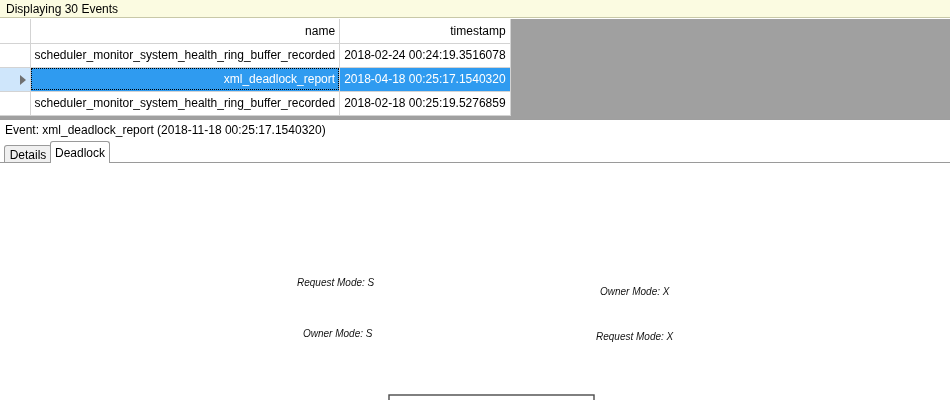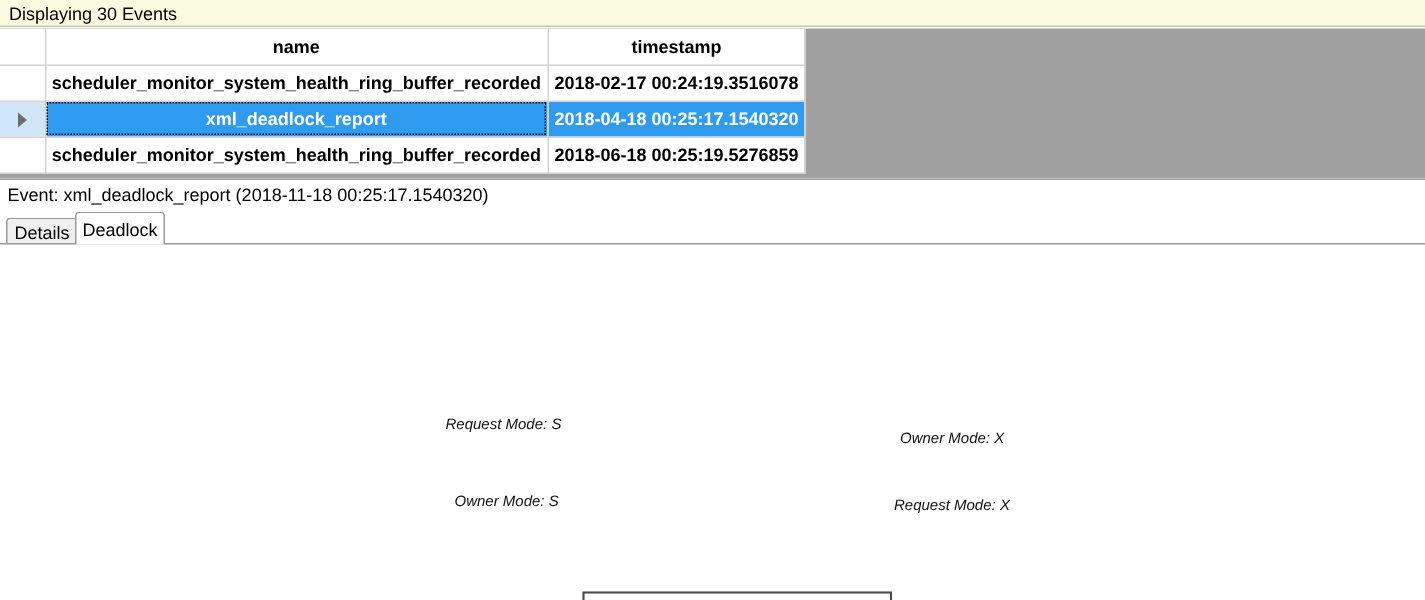--- a/index.html
+++ b/index.html
@@ -57,8 +57,8 @@
     border-bottom: 1px solid #d3d3d3;
     height: 24px;
     padding: 0 4px;
-    font-weight: bold;
-    text-align: center;
+    font-weight: normal;
+    text-align: right;
     font-size: 12px;
     white-space: nowrap;
     overflow: hidden;

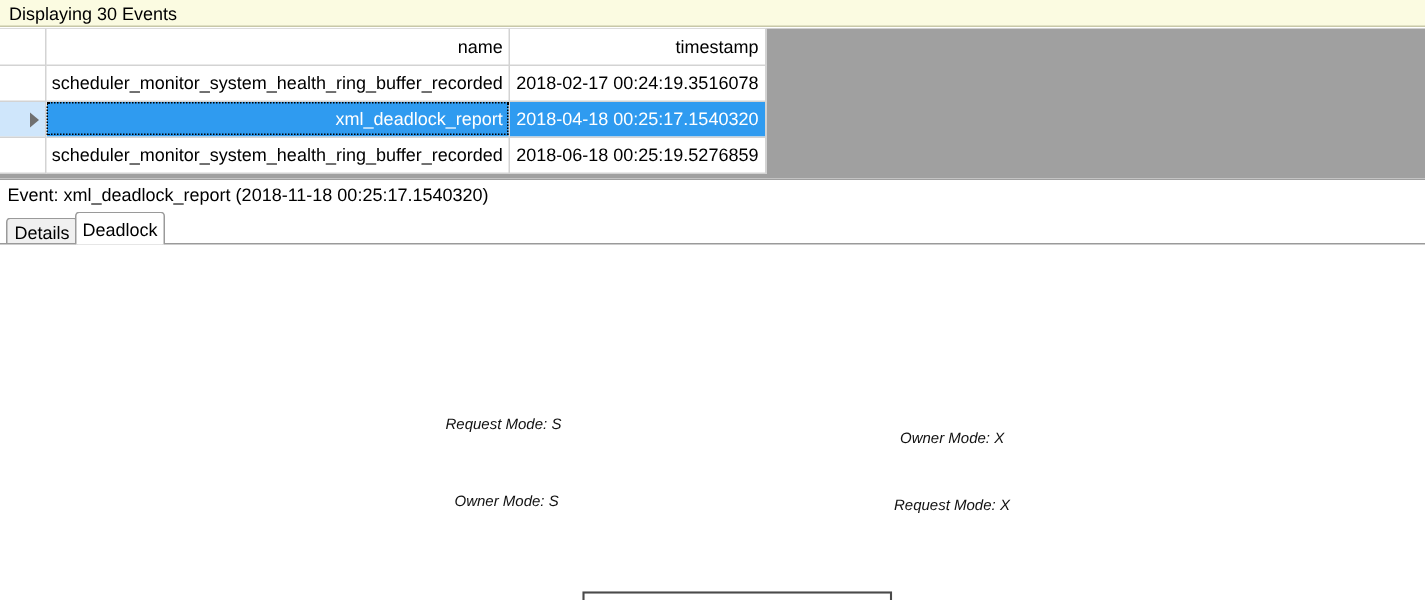--- a/index.html
+++ b/index.html
@@ -174,7 +174,7 @@
         <tr>
           <td class="col-rowhdr"></td>
           <td class="cell name-cell col-name">scheduler_monitor_system_health_ring_buffer_recorded</td>
-          <td class="cell col-ts">2018-02-17 00:24:19.3516078</td>
+          <td class="cell col-ts">2018-02-24 00:24:19.3516078</td>
         </tr>
         <tr class="selected">
           <td class="col-rowhdr">

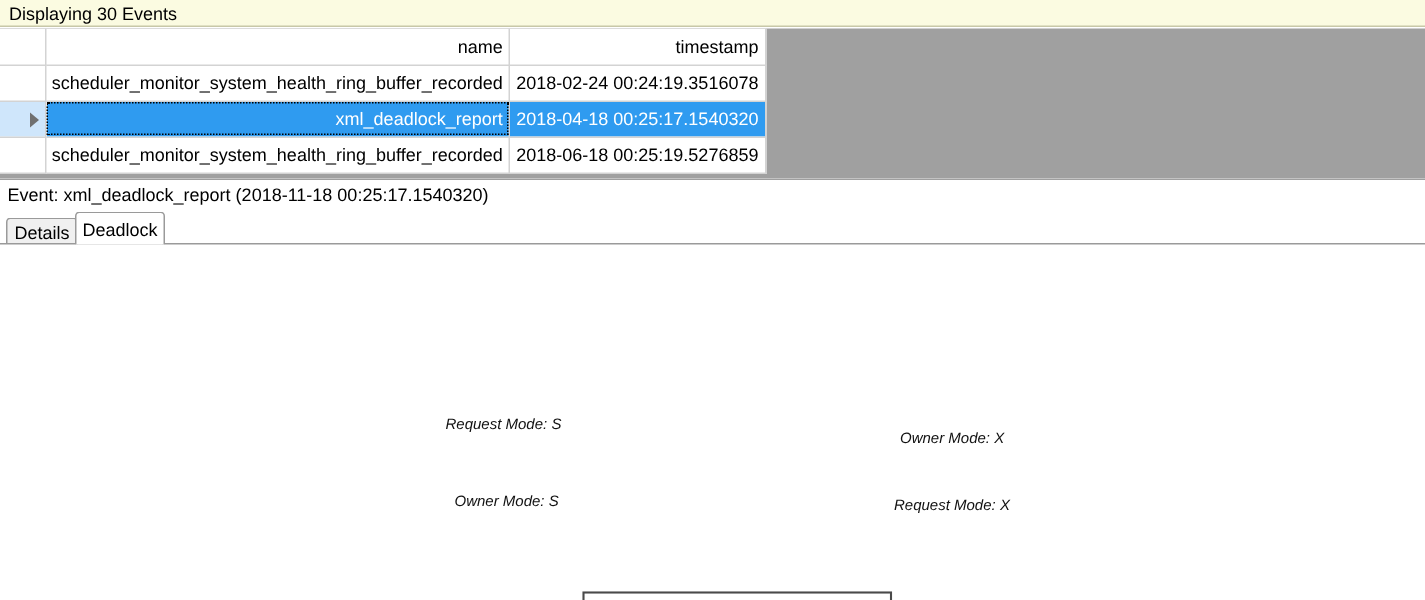--- a/index.html
+++ b/index.html
@@ -186,7 +186,7 @@
         <tr>
           <td class="col-rowhdr"></td>
           <td class="cell name-cell col-name">scheduler_monitor_system_health_ring_buffer_recorded</td>
-          <td class="cell col-ts">2018-06-18 00:25:19.5276859</td>
+          <td class="cell col-ts">2018-02-18 00:25:19.5276859</td>
         </tr>
       </tbody>
     </table>

